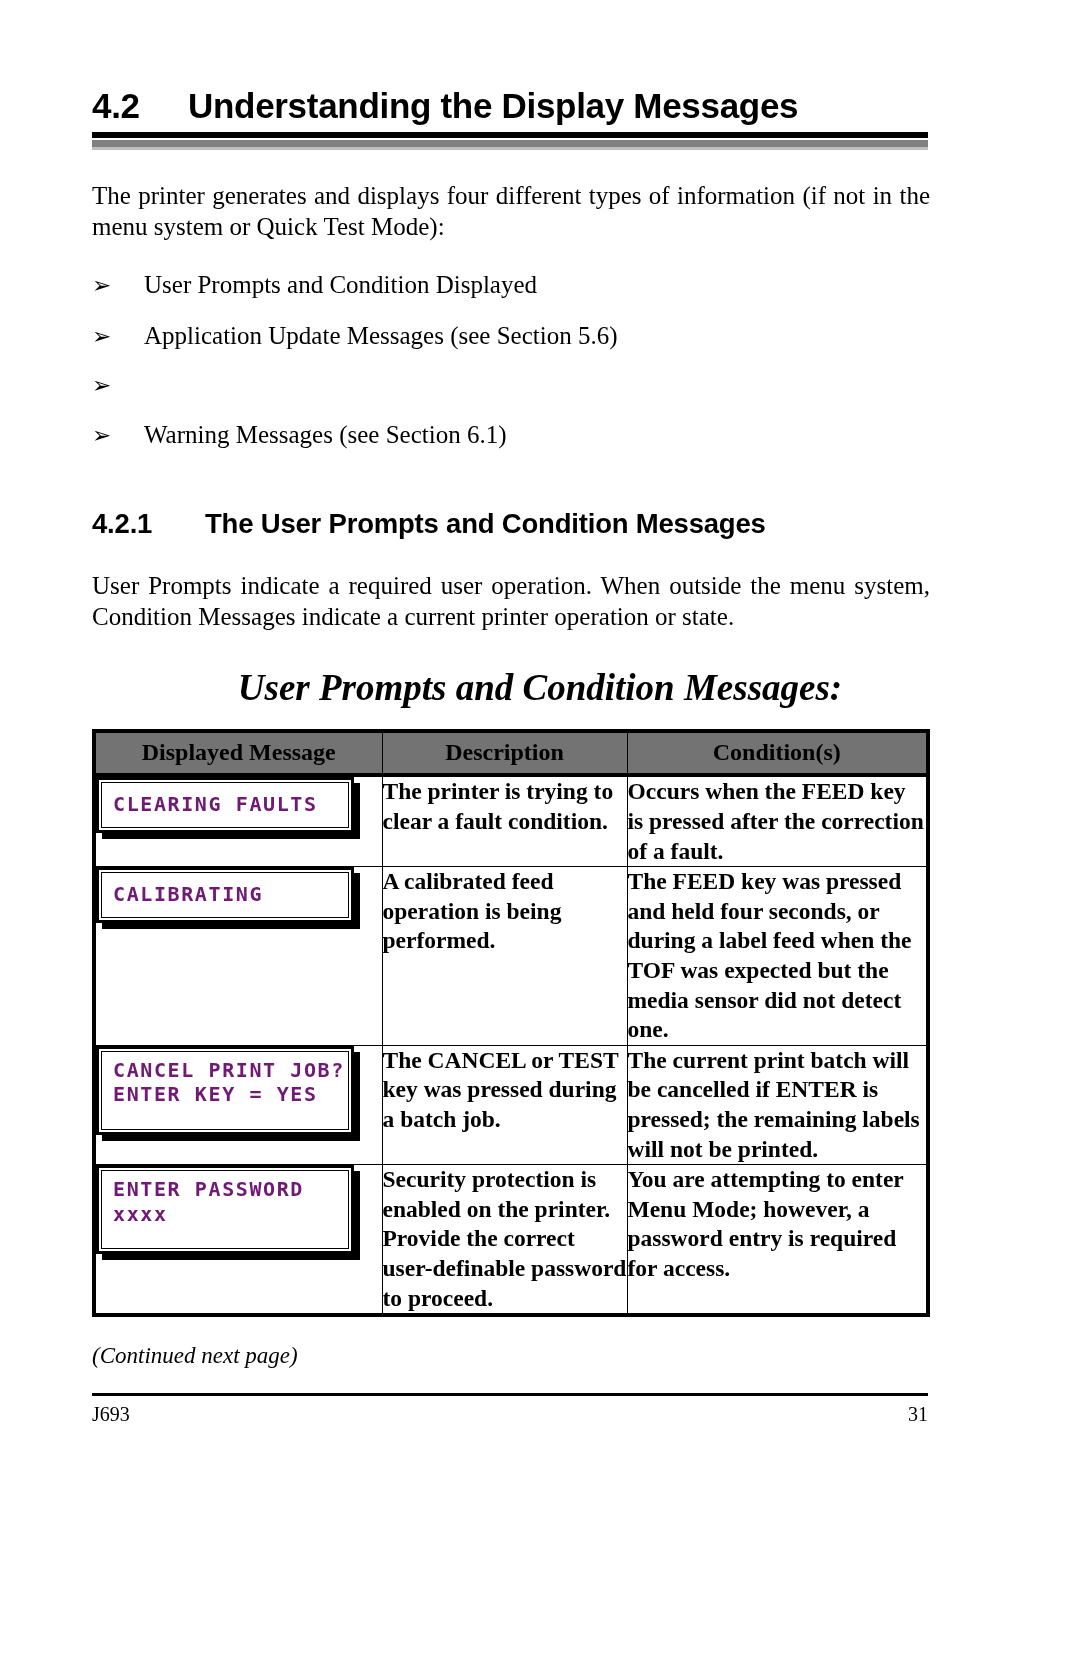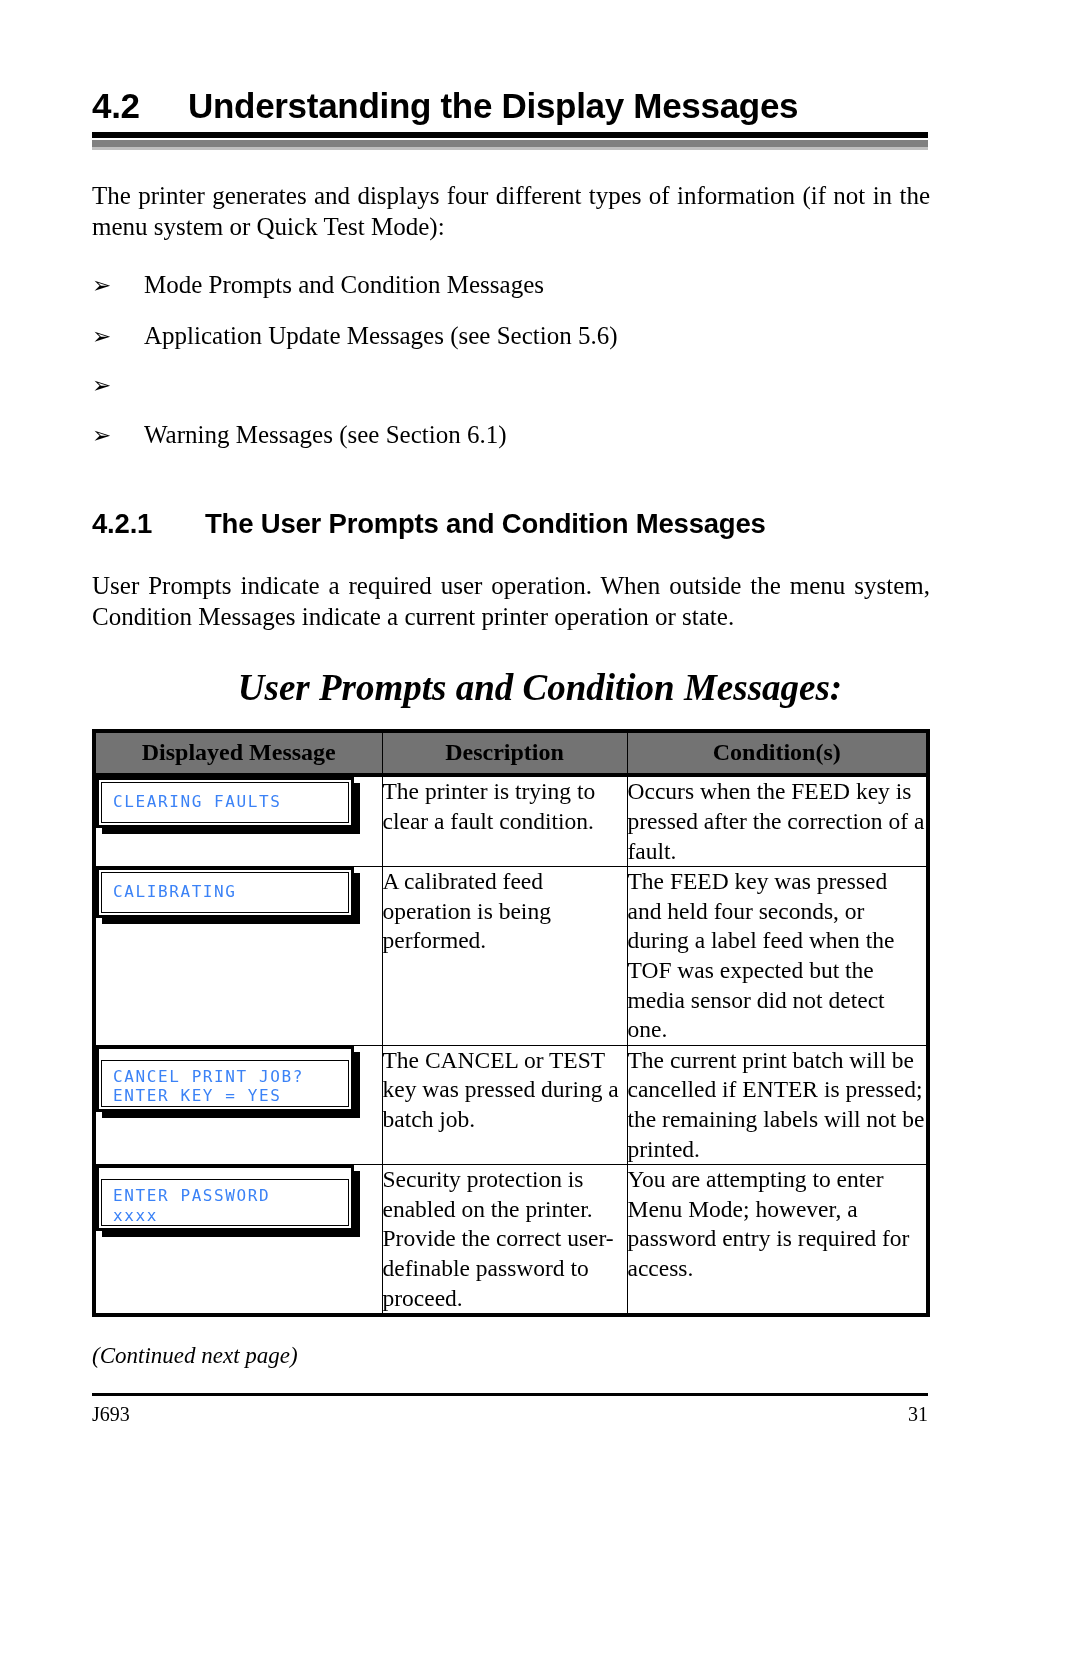--- a/index.html
+++ b/index.html
@@ -219,7 +219,7 @@
   <ul class="arrow-list">
     <li>
       <span class="arrow-bullet">➢</span>
-      <span>Mode Prompts and Condition Messages</span>
+      <span>User Prompts and Condition Displayed</span>
     </li>
     <li>
       <span class="arrow-bullet">➢</span>

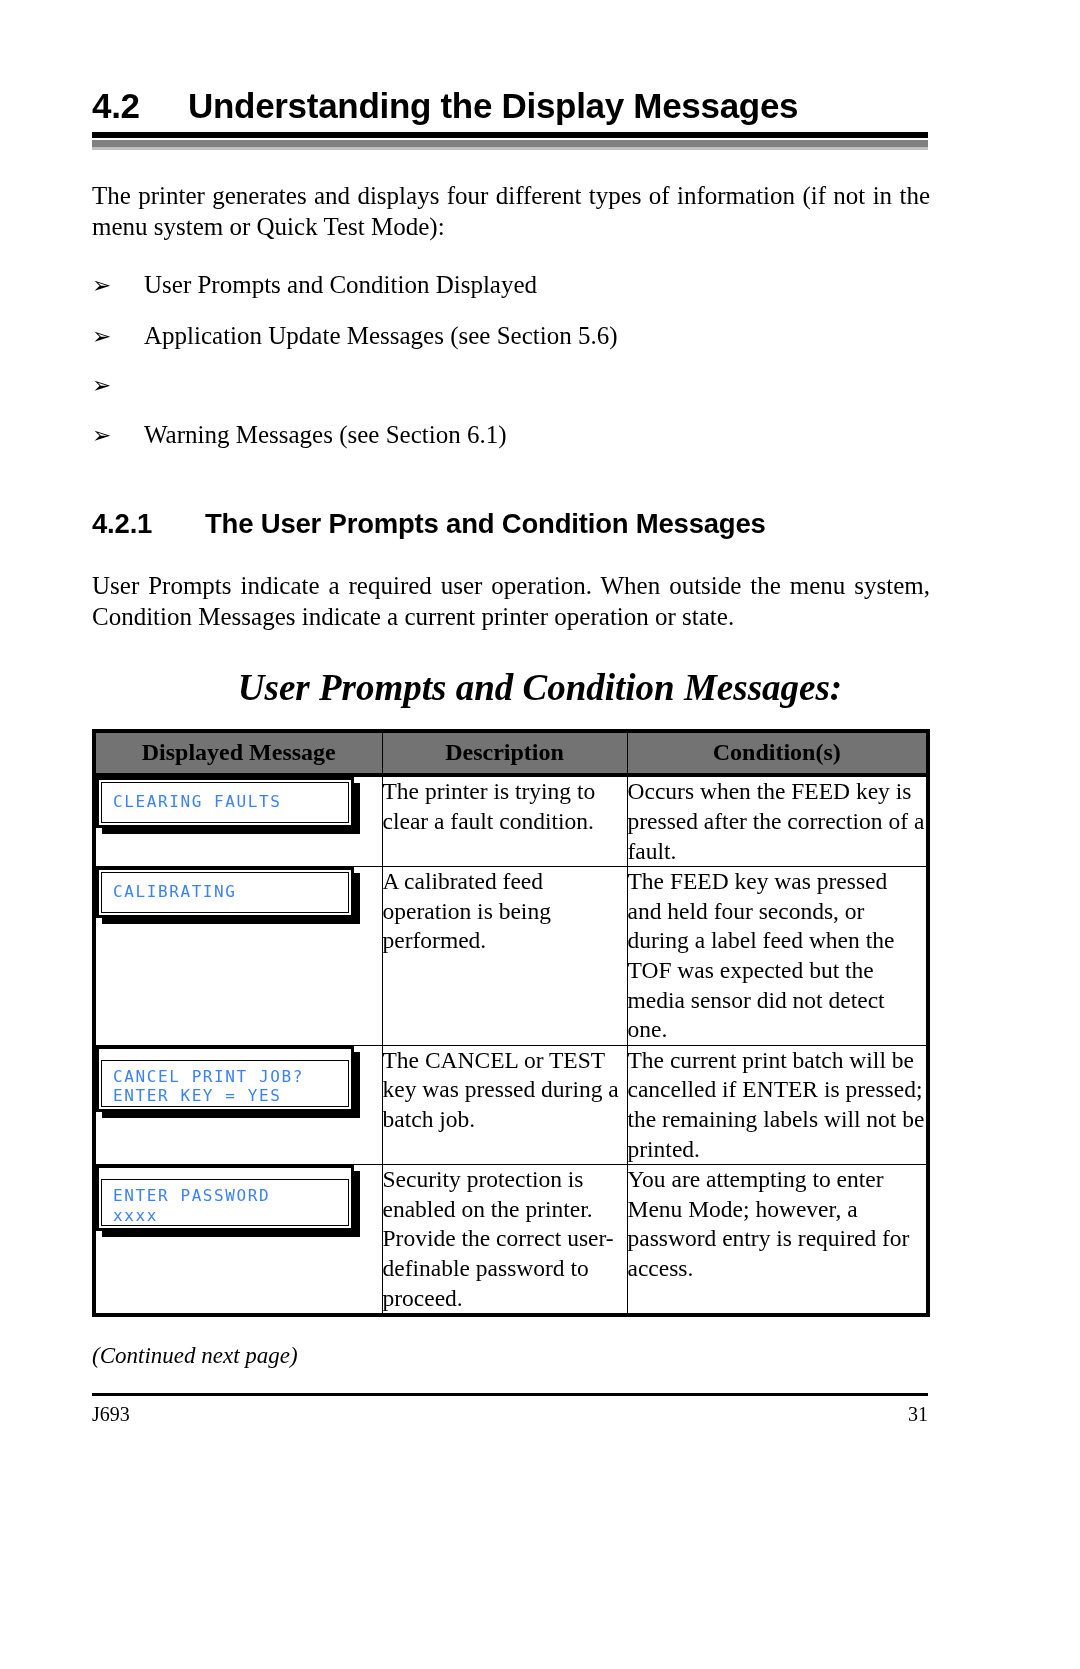--- a/index.html
+++ b/index.html
@@ -169,12 +169,12 @@
   }
   .lcd-line {
     font-family: "DejaVu Sans Mono", "Liberation Mono", monospace;
-    font-size: 16px;
+    font-size: 20px;
     letter-spacing: 1.6px;
     line-height: 1.22;
-    color: #3b82f6;
+    color: #701a75;
     white-space: pre;
-    font-weight: normal;
+    font-weight: bold;
   }
   .lcd.two-line .lcd-inner { padding-top: 6px; padding-bottom: 0; margin-top: 9px; }
 

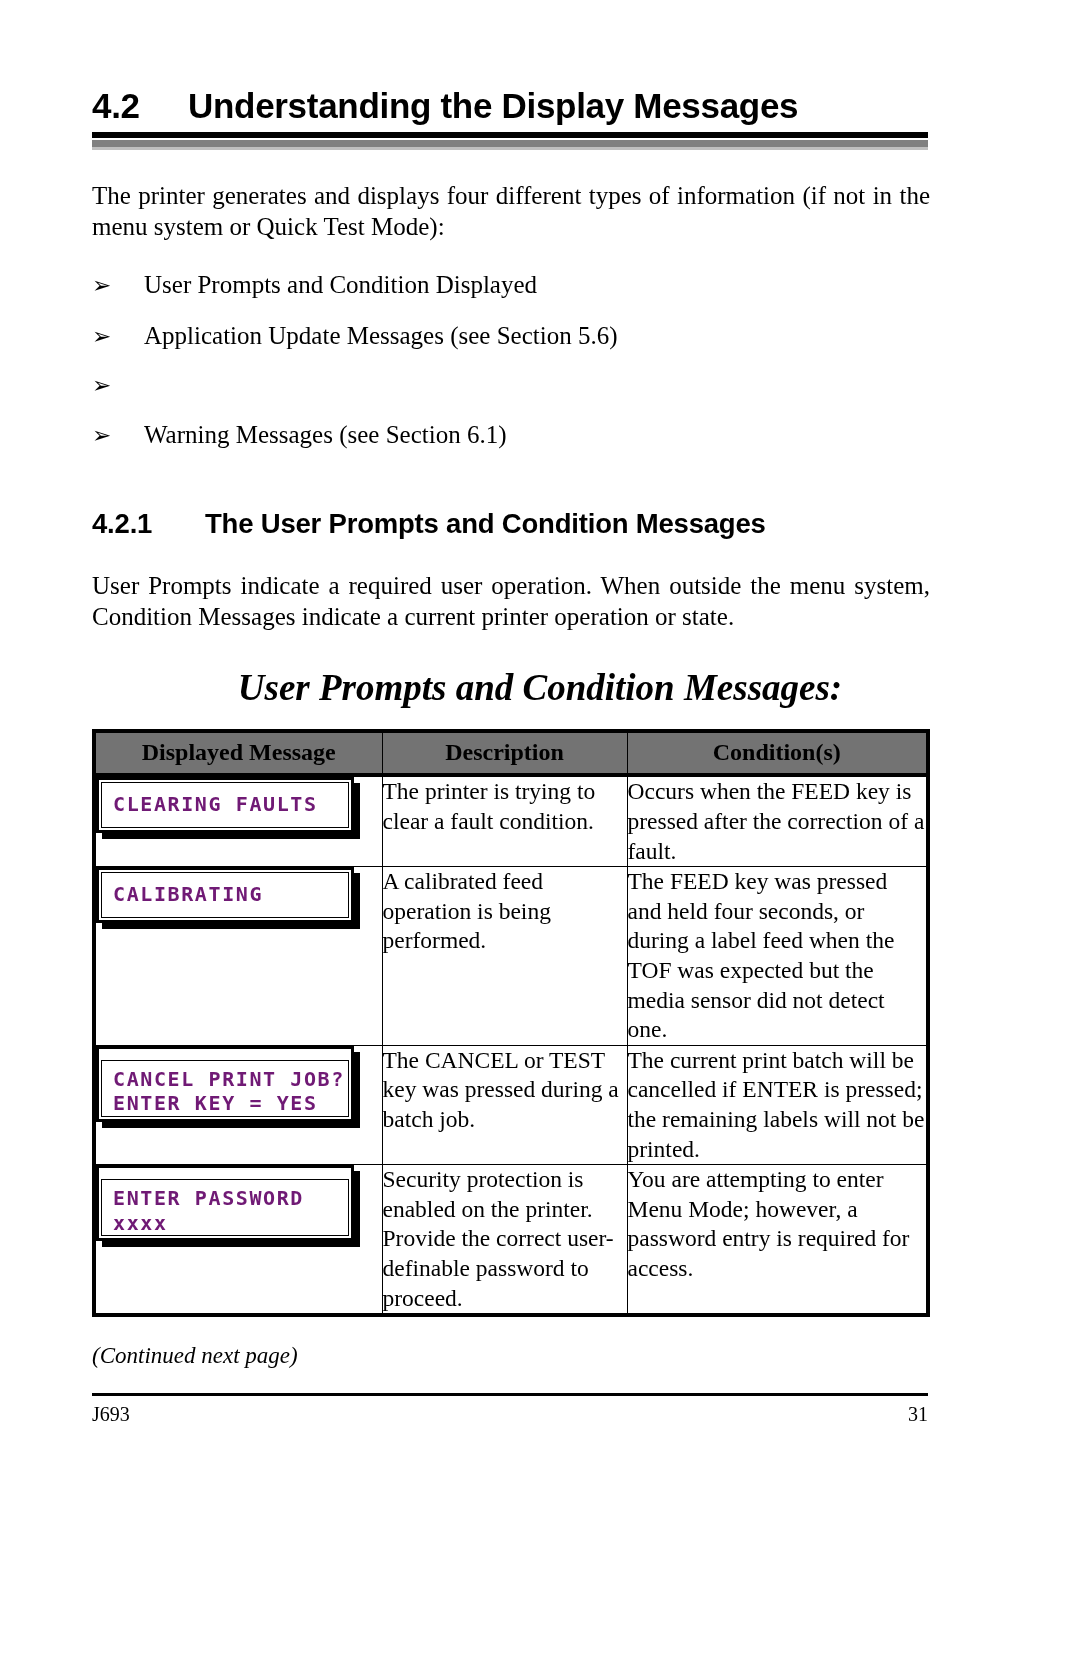--- a/index.html
+++ b/index.html
@@ -134,6 +134,7 @@
     font-size: 23.5px;
     line-height: 1.26;
     padding: 7px 10px 12px 10px;
+    font-weight: bold;
   }
   td.cell-display {
     padding: 17px 12px 17px 12px;

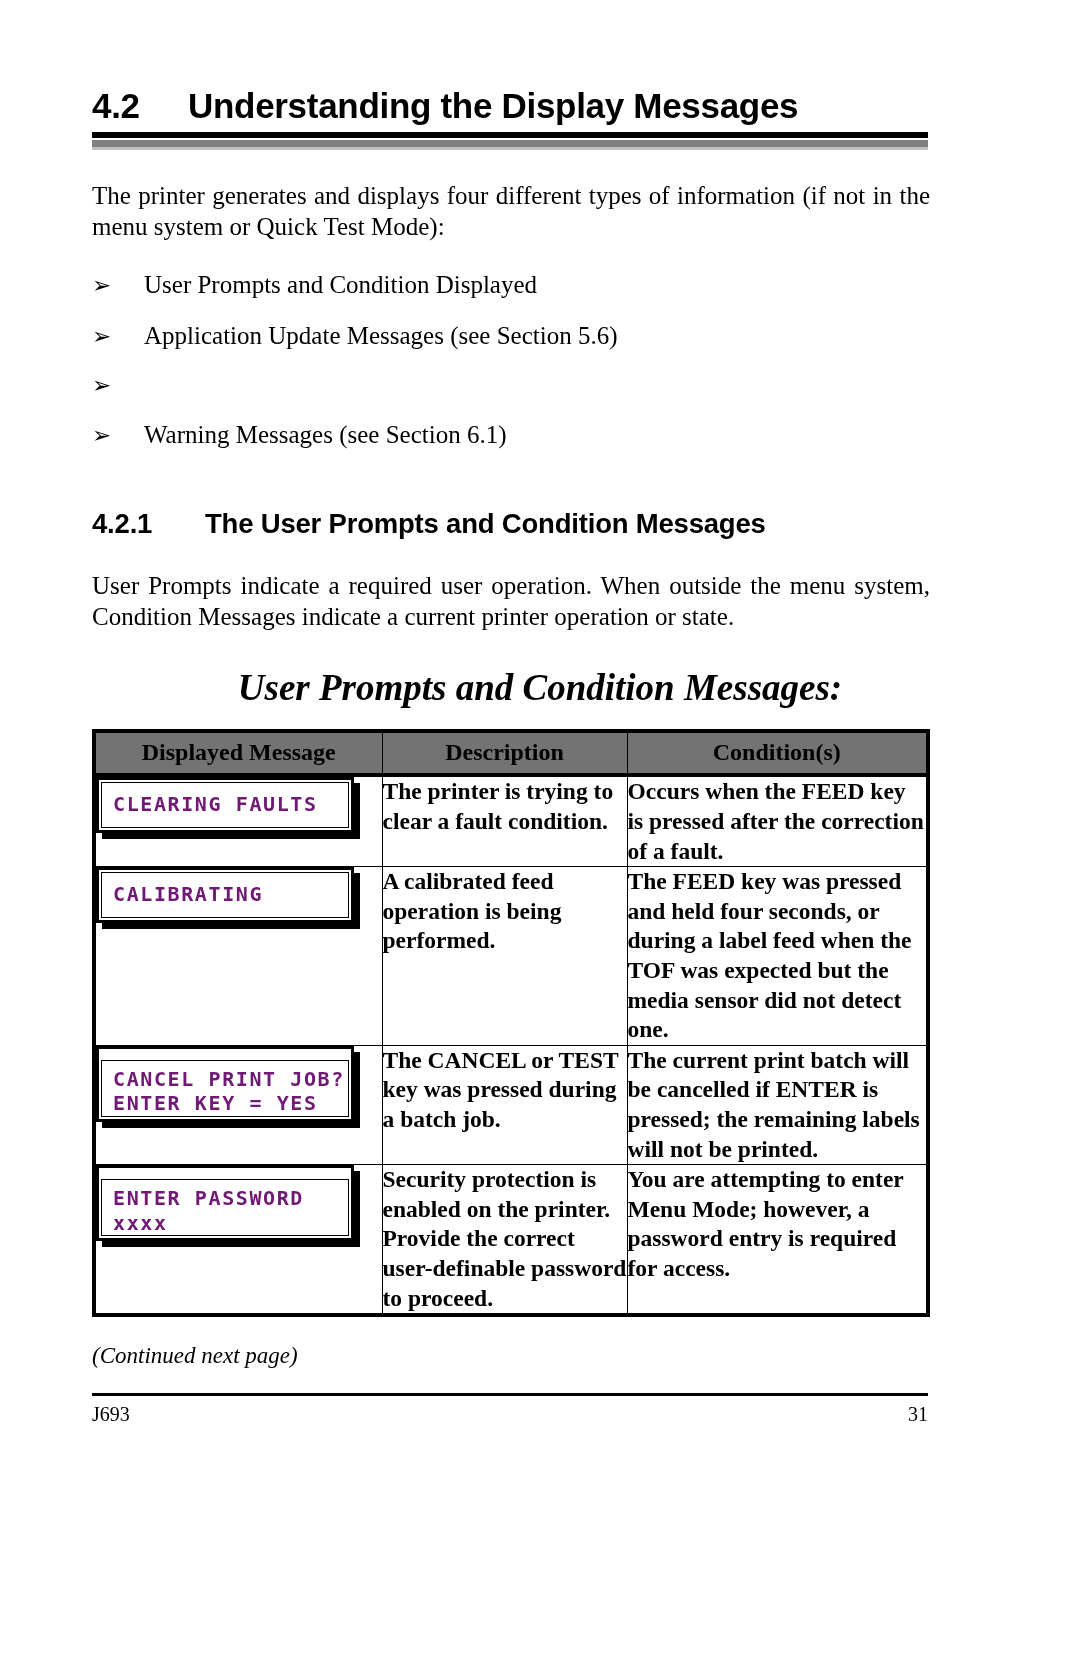--- a/index.html
+++ b/index.html
@@ -177,7 +177,7 @@
     white-space: pre;
     font-weight: bold;
   }
-  .lcd.two-line .lcd-inner { padding-top: 6px; padding-bottom: 0; margin-top: 9px; }
+  .lcd.two-line .lcd-inner { padding-top: 6px; padding-bottom: 22px; }
 
   
   .continued {

